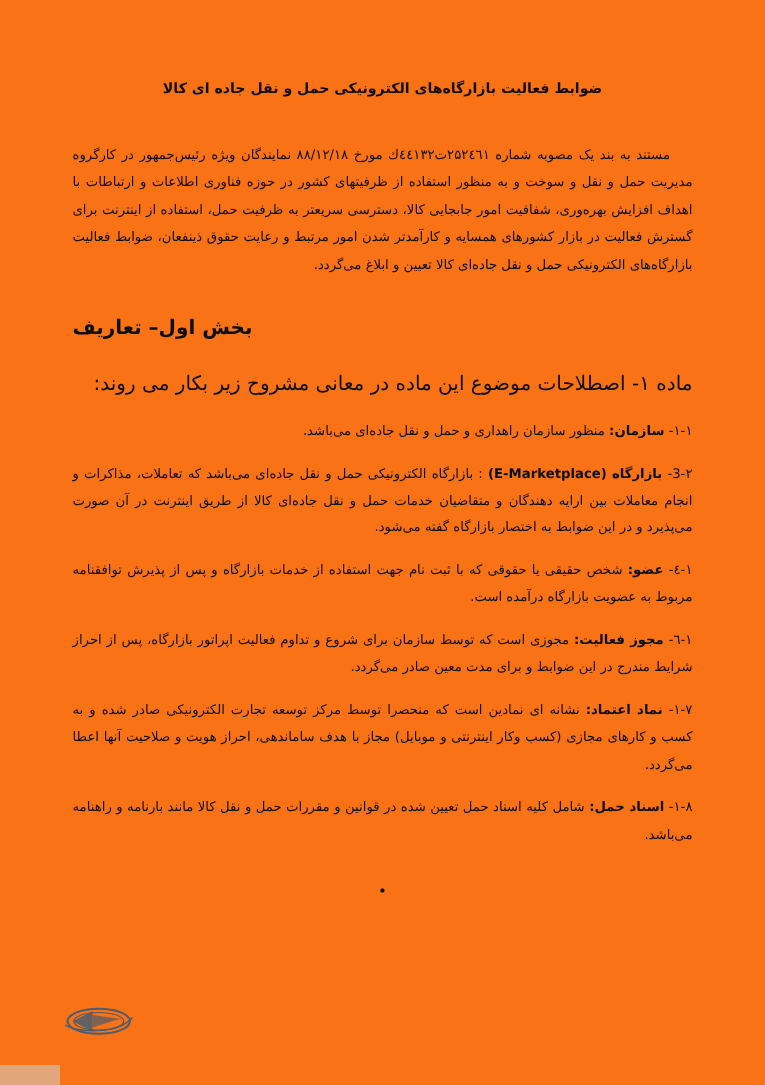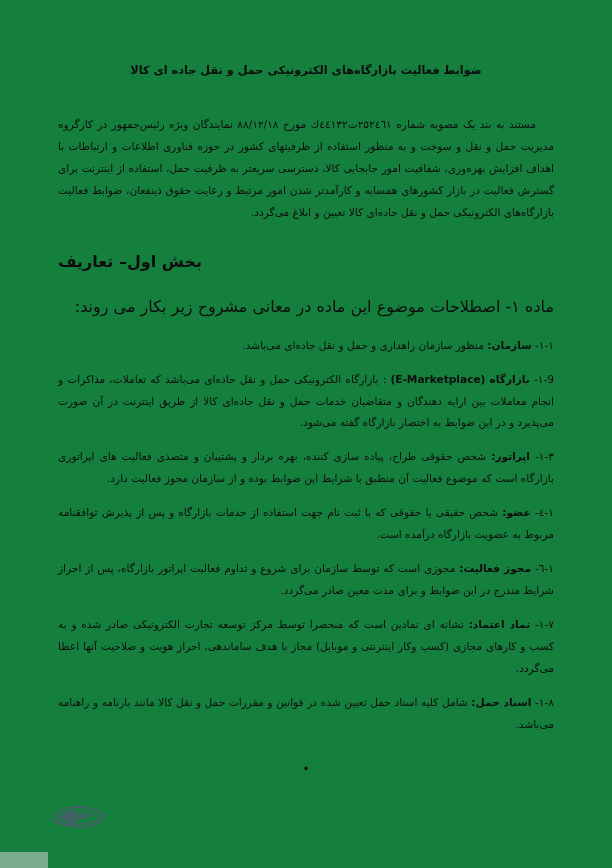--- a/index.html
+++ b/index.html
@@ -18,7 +18,7 @@
   .page {
     position: absolute;
     inset: 0;
-    background: #15803d;
+    background: #f97316;
   }
   .content {
     position: absolute;

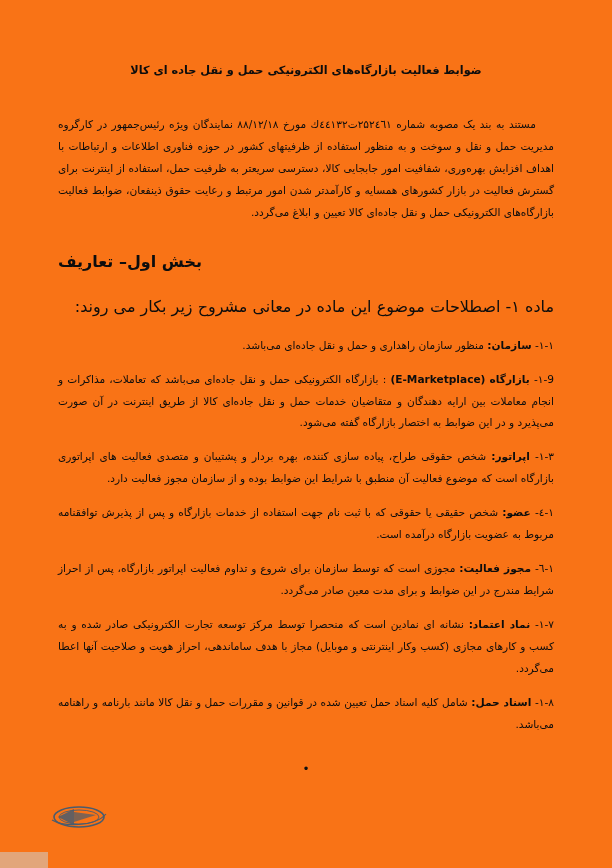--- a/index.html
+++ b/index.html
@@ -121,7 +121,7 @@
     </p>
 
     <p class="clause">
-      <span class="num">۱-9-</span>
+      <span class="num">3-۲-</span>
       <span class="term">بازارگاه</span>
       <span class="latin">(E-Marketplace)</span>
       <span>: بازارگاه الکترونیکی حمل و نقل جاده‌ای می‌باشد که تعاملات، مذاکرات و انجام معاملات بین ارایه دهندگان و متقاضیان خدمات حمل و نقل جاده‌ای کالا از طریق اینترنت در آن صورت می‌پذیرد و در این ضوابط به اختصار بازارگاه گفته می‌شود.</span>

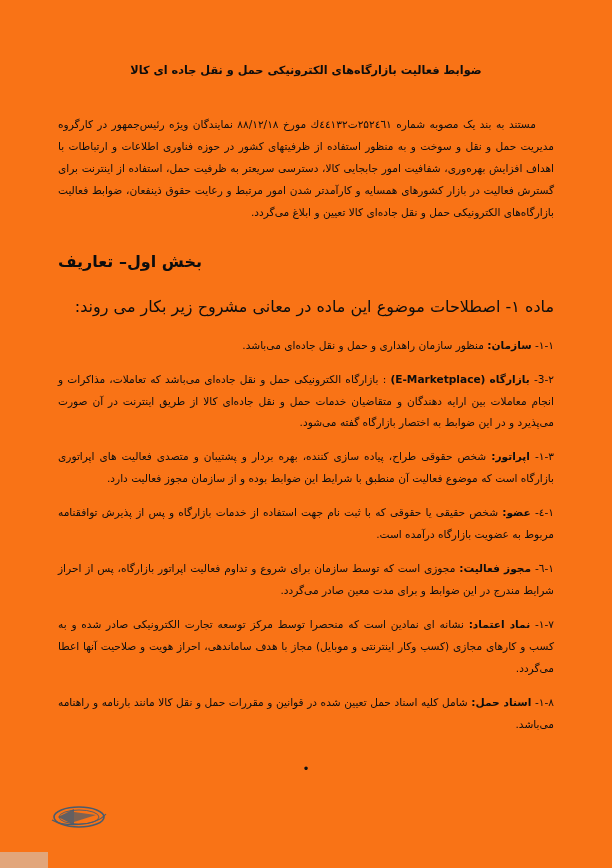--- a/index.html
+++ b/index.html
@@ -127,11 +127,6 @@
       <span>: بازارگاه الکترونیکی حمل و نقل جاده‌ای می‌باشد که تعاملات، مذاکرات و انجام معاملات بین ارایه دهندگان و متقاضیان خدمات حمل و نقل جاده‌ای کالا از طریق اینترنت در آن صورت می‌پذیرد و در این ضوابط به اختصار بازارگاه گفته می‌شود.</span>
     </p>
 
-    <p class="clause">
-      <span class="num">۱-۳-</span>
-      <span class="term">اپراتور:</span>
-      <span>شخص حقوقی طراح، پیاده سازی کننده، بهره بردار و پشتیبان و متصدی فعالیت های اپراتوری بازارگاه است که موضوع فعالیت آن منطبق با شرایط این ضوابط بوده و از سازمان مجوز فعالیت دارد.</span>
-    </p>
 
     <p class="clause">
       <span class="num">۱-٤-</span>

